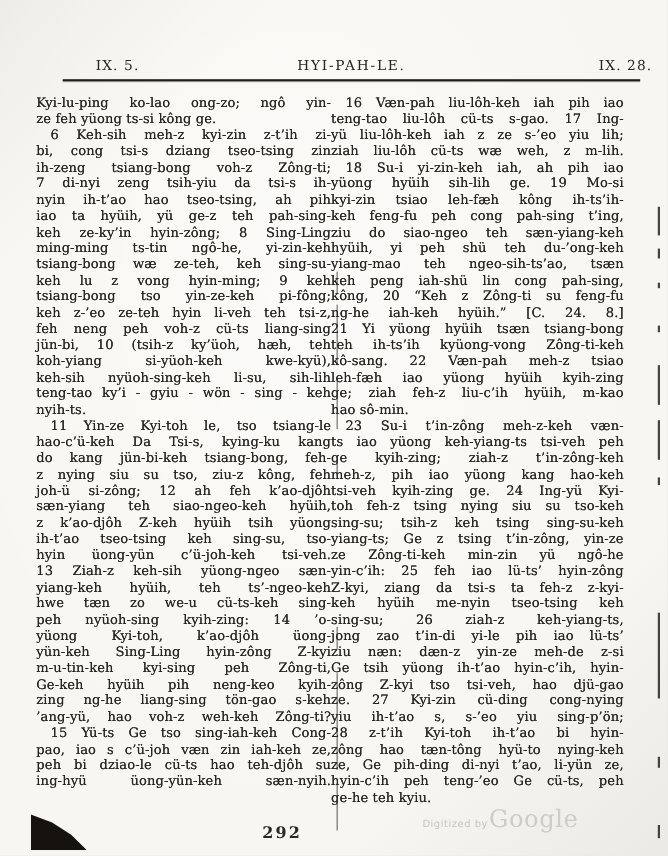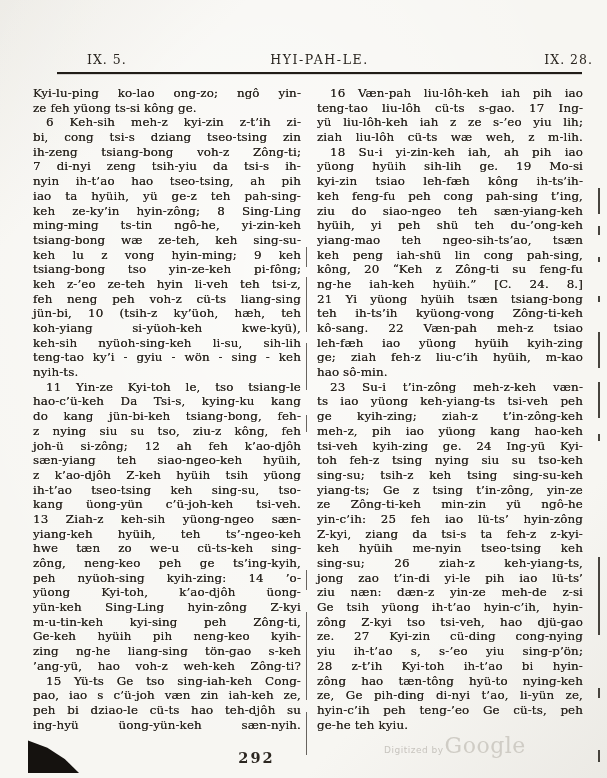--- a/index.html
+++ b/index.html
@@ -24,7 +24,7 @@
   
   .col{position:absolute;top:86px;}
   .col.left{left:33px;width:268px;}
-  .col.right{left:317px;width:266px;}
+  .col.right{left:301px;width:266px;}
   .line{
     height:14.7px;line-height:14.7px;font-size:11.9px;
     text-align:justify;text-align-last:justify;

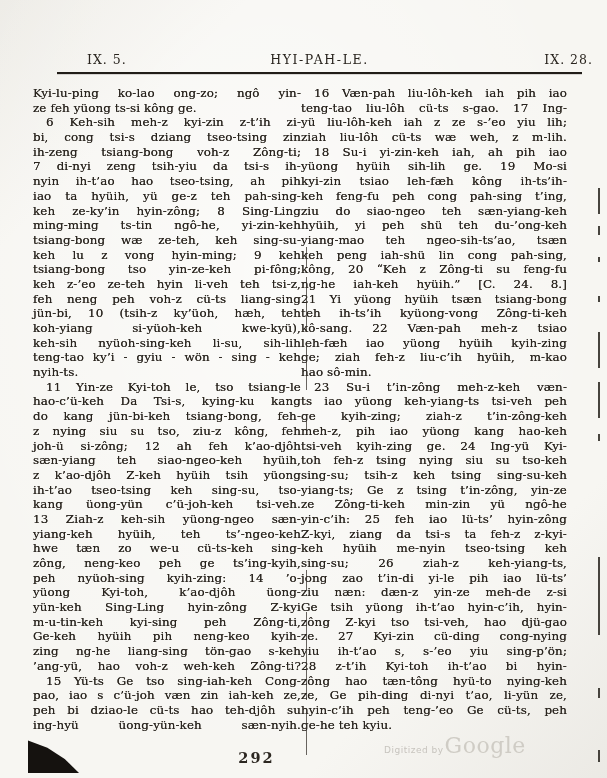--- a/index.html
+++ b/index.html
@@ -89,7 +89,7 @@
       <div class="line">sæn-yiang teh siao-ngeo-keh hyüih,</div>
       <div class="line">z k’ao-djôh Z-keh hyüih tsih yüong</div>
       <div class="line">ih-t’ao tseo-tsing keh sing-su, tso-</div>
-      <div class="line">kang üong-yün c’ü-joh-keh tsi-veh.</div>
+      <div class="line">hyin üong-yün c’ü-joh-keh tsi-veh.</div>
       <div class="line">13 Ziah-z keh-sih yüong-ngeo sæn-</div>
       <div class="line">yiang-keh hyüih, teh ts’-ngeo-keh</div>
       <div class="line">hwe tæn zo we-u cü-ts-keh sing-</div>

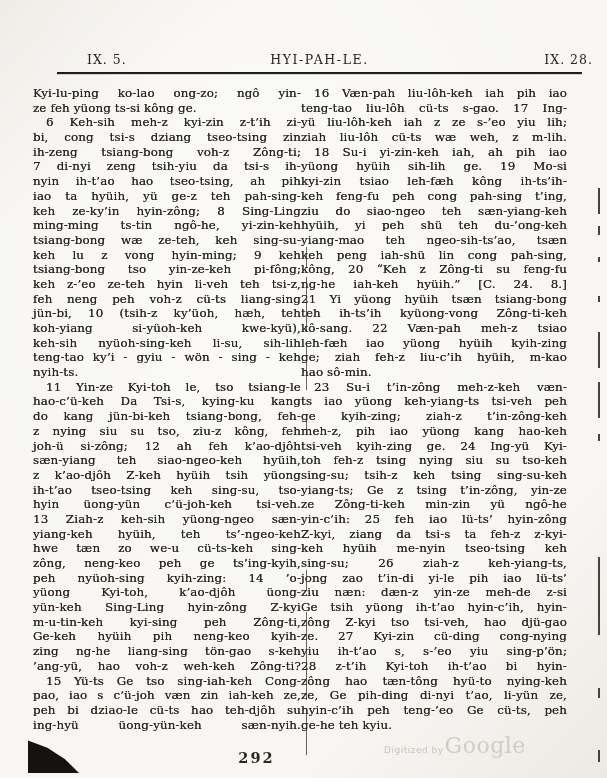--- a/index.html
+++ b/index.html
@@ -93,7 +93,6 @@
       <div class="line">13 Ziah-z keh-sih yüong-ngeo sæn-</div>
       <div class="line">yiang-keh hyüih, teh ts’-ngeo-keh</div>
       <div class="line">hwe tæn zo we-u cü-ts-keh sing-</div>
-      <div class="line">zông, neng-keo peh ge ts’ing-kyih,</div>
       <div class="line">peh nyüoh-sing kyih-zing: 14 ’o-</div>
       <div class="line">yüong Kyi-toh, k’ao-djôh üong-</div>
       <div class="line">yün-keh Sing-Ling hyin-zông Z-kyi</div>

